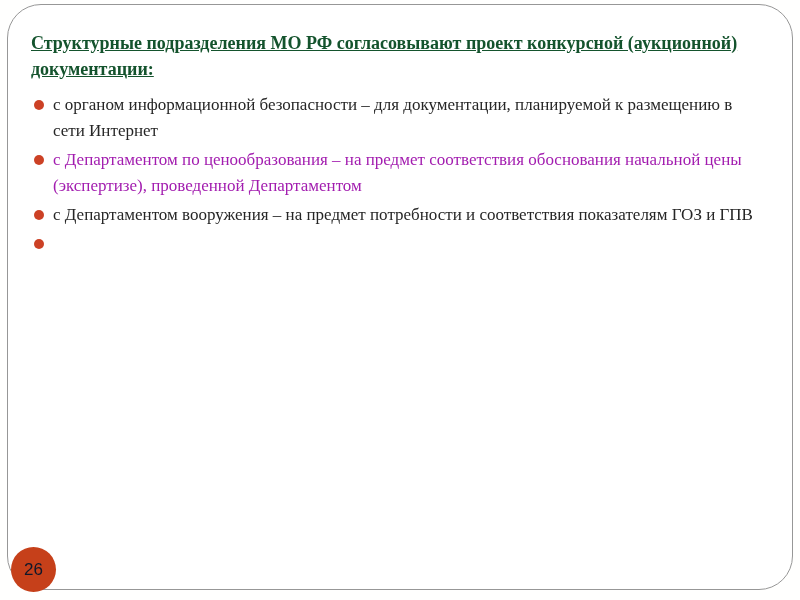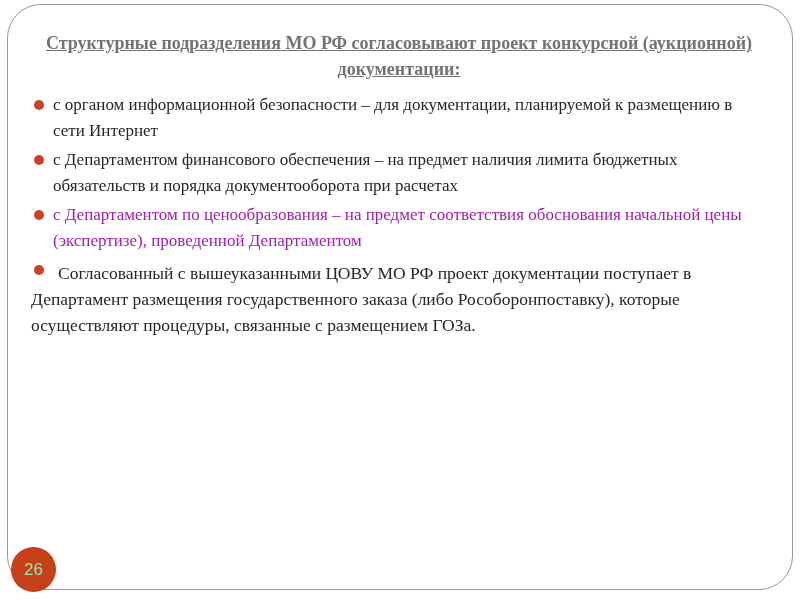--- a/index.html
+++ b/index.html
@@ -36,11 +36,11 @@
   }
   .slide-title {
     margin: 0 0 10px 0;
-    text-align: center;
+    text-align: left;
     font-size: 18px;
     font-weight: bold;
     line-height: 26px;
-    color: #737373;
+    color: #14532d;
     text-decoration: underline;
   }
   ul.bullet-list {

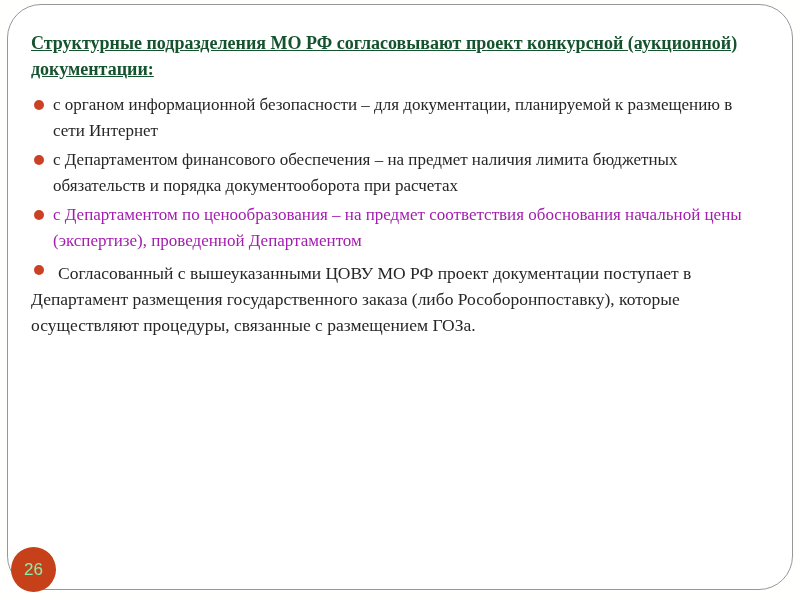--- a/index.html
+++ b/index.html
@@ -108,10 +108,6 @@
         <span class="dot"></span>
         <span>с органом информационной безопасности – для документации, планируемой к размещению в сети Интернет</span>
       </li>
-      <li>
-        <span class="dot"></span>
-        <span>с Департаментом финансового обеспечения  – на предмет наличия лимита бюджетных обязательств и порядка документооборота при расчетах</span>
-      </li>
       <li class="red-item">
         <span class="dot"></span>
         <span>с Департаментом по ценообразования  – на предмет соответствия обоснования начальной цены (экспертизе), проведенной Департаментом</span>

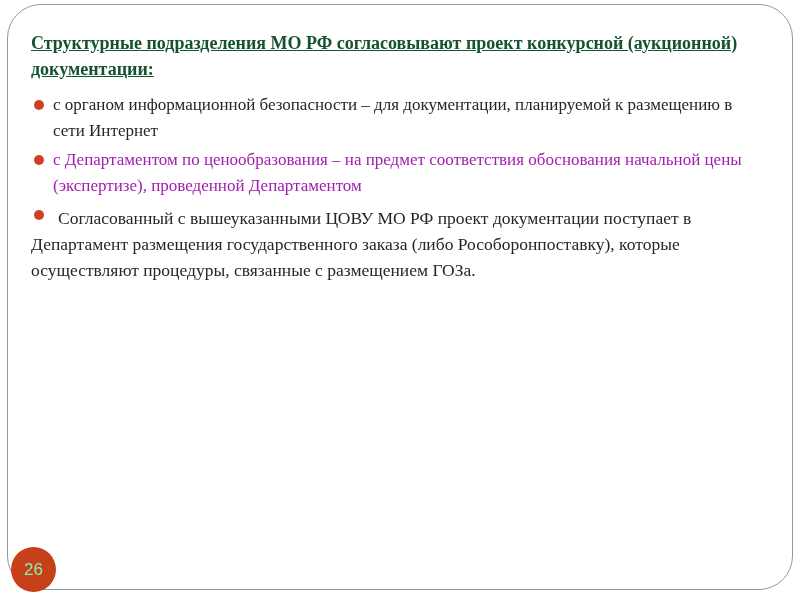--- a/index.html
+++ b/index.html
@@ -114,6 +114,10 @@
       </li>
       <li>
         <span class="dot"></span>
+        <span>с Департаментом вооружения – на предмет потребности и соответствия показателям ГОЗ и ГПВ</span>
+      </li>
+      <li>
+        <span class="dot"></span>
       </li>
     </ul>
 

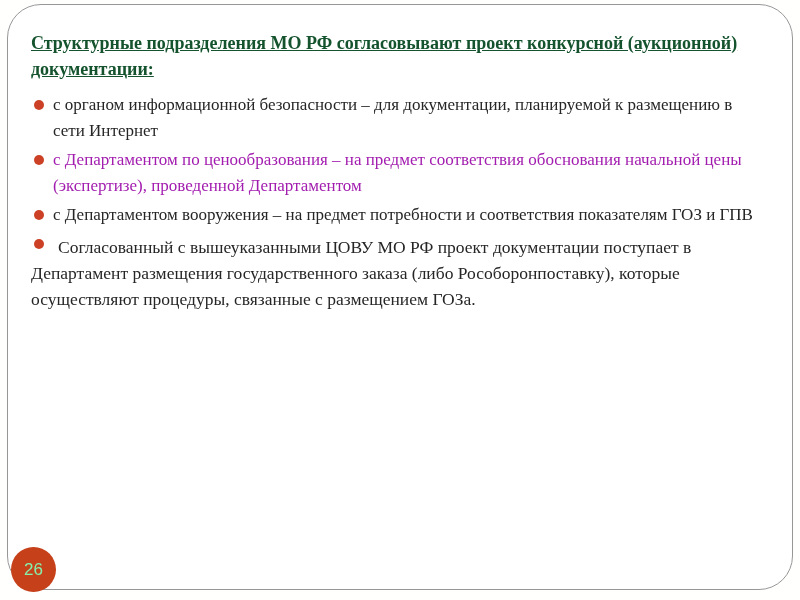--- a/index.html
+++ b/index.html
@@ -121,7 +121,6 @@
       </li>
     </ul>
 
-    <p class="closing-para">Согласованный с вышеуказанными ЦОВУ МО РФ проект документации поступает в Департамент размещения государственного заказа (либо Рособоронпоставку), которые осуществляют процедуры, связанные с размещением ГОЗа.</p>
   </div>
 
   <div class="page-badge">

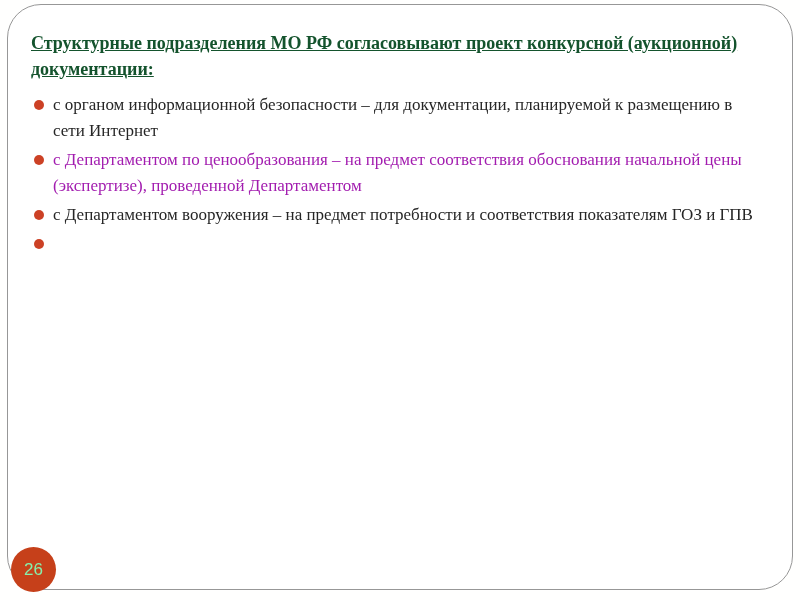--- a/index.html
+++ b/index.html
@@ -85,7 +85,7 @@
     height: 45px;
     border-radius: 50%;
     background: #c6401a;
-    color: #86efac;
+    color: #0f172a;
     display: flex;
     align-items: center;
     justify-content: center;

